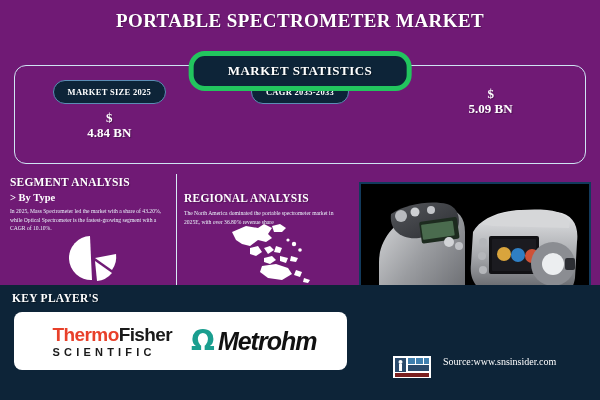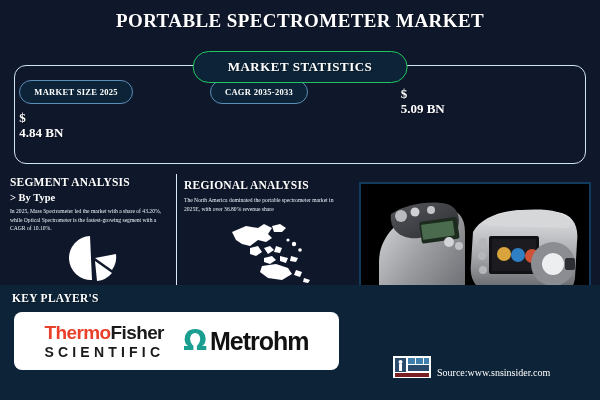--- a/index.html
+++ b/index.html
@@ -17,7 +17,7 @@
     position: relative;
     width: 600px;
     height: 400px;
-    background: #0f172a;
+    background: #701a75;
     overflow: hidden;
   }
 

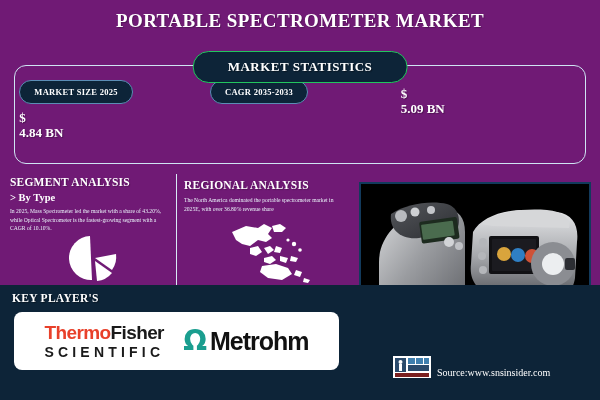--- a/index.html
+++ b/index.html
@@ -59,7 +59,7 @@
     letter-spacing: 0.5px;
     padding: 7px 34px;
     border-radius: 16px;
-    border: 1px solid #22c55e;
+    border: 5px solid #22c55e;
     z-index: 5;
     white-space: nowrap;
     text-shadow: 1px 1px 1px rgba(0,0,0,0.4);

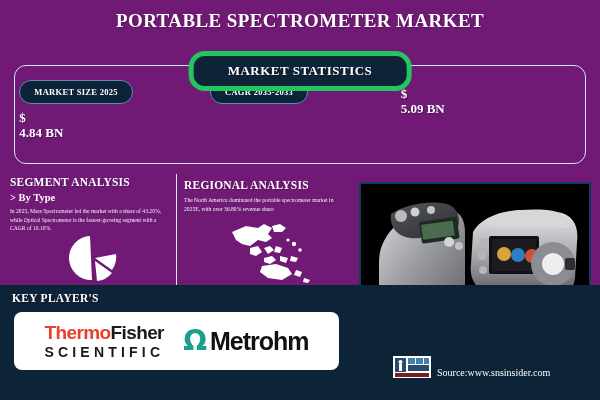--- a/index.html
+++ b/index.html
@@ -75,6 +75,7 @@
   }
   .stat-col {
     width: 180px;
+    text-align: center;
   }
   .stat-badge {
     display: inline-block;

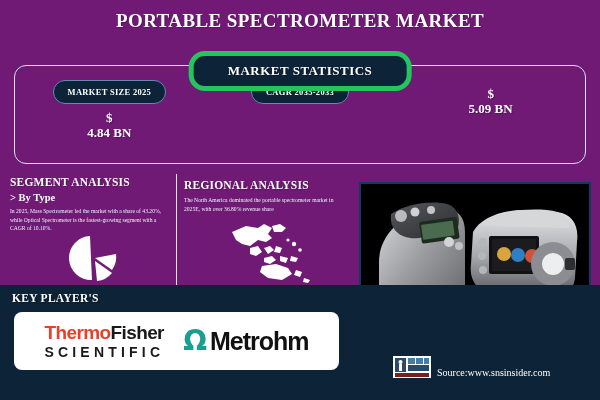--- a/index.html
+++ b/index.html
@@ -117,7 +117,7 @@
     background: #d8eaf6;
   }
   .seg-block { position: absolute; left: 10px; top: 4px; width: 160px; }
-  .reg-block { position: absolute; left: 184px; top: 7px; width: 165px; }
+  .reg-block { position: absolute; left: 184px; top: 20px; width: 165px; }
   .block-head {
     color: #ffffff;
     font-size: 11.5px;

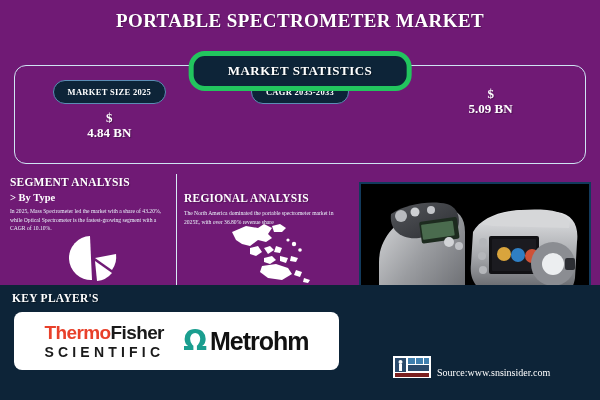--- a/index.html
+++ b/index.html
@@ -199,6 +199,7 @@
     align-items: center;
     justify-content: center;
     gap: 19px;
+    padding-left: 8px;
   }
   .tf-logo { text-align: left; line-height: 1; }
   .tf-top {

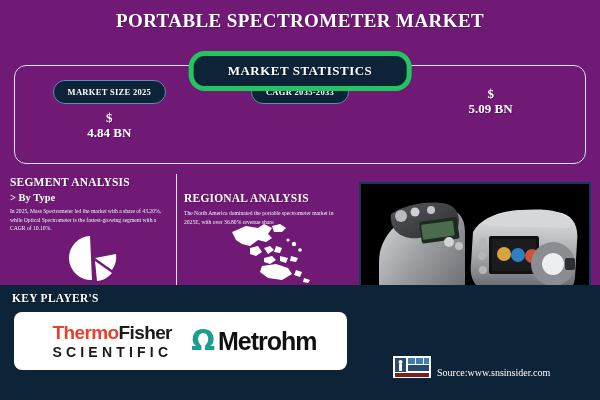--- a/index.html
+++ b/index.html
@@ -212,7 +212,7 @@
   .tf-top .dark { color: #1a1a1a; }
   .tf-bottom {
     font-family: "Liberation Sans", sans-serif;
-    font-size: 14px;
+    font-size: 11px;
     font-weight: bold;
     color: #1a1a1a;
     letter-spacing: 4.2px;

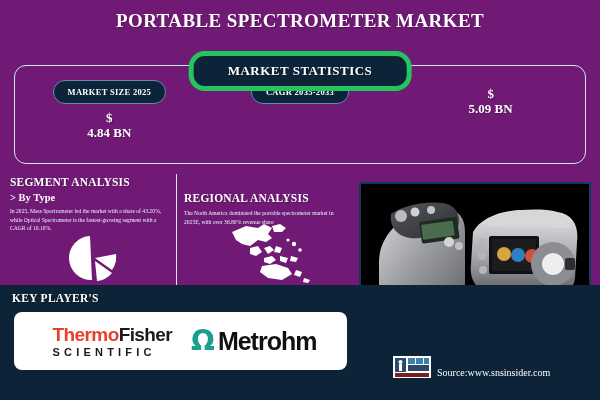--- a/index.html
+++ b/index.html
@@ -236,6 +236,7 @@
     font-weight: bold;
     color: #111111;
     letter-spacing: -1px;
+    font-style: italic;
   }
 
   

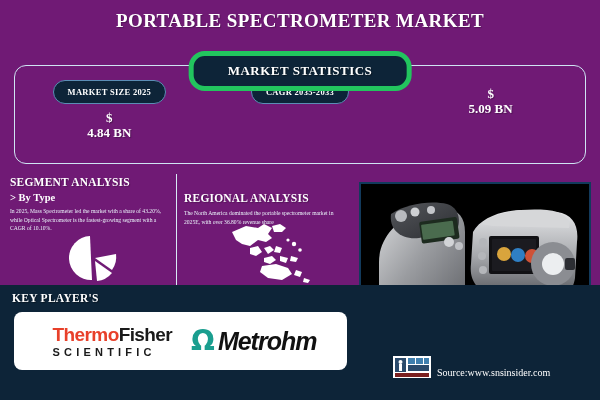--- a/index.html
+++ b/index.html
@@ -245,8 +245,8 @@
     left: 393px;
     top: 356px;
     display: flex;
-    align-items: flex-end;
-    gap: 6px;
+    align-items: flex-start;
+    gap: 12px;
   }
   .source-badge {
     width: 38px;

